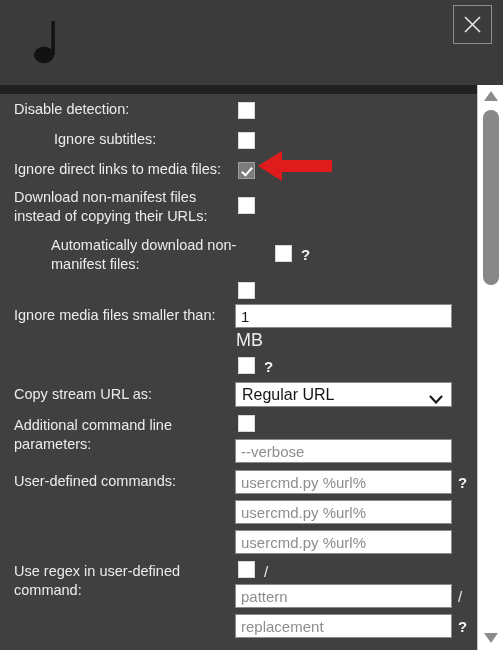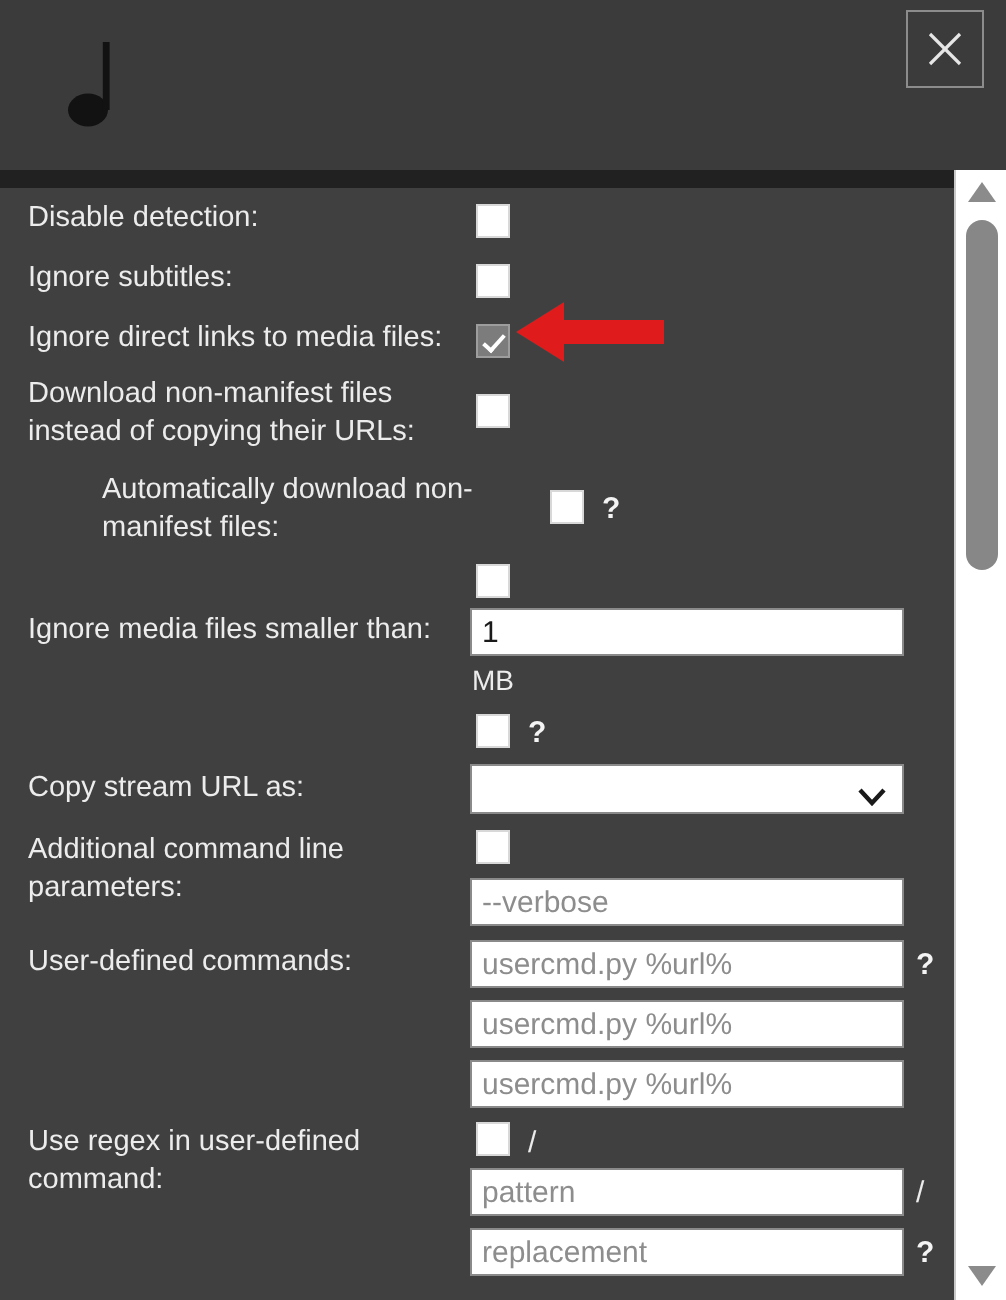--- a/index.html
+++ b/index.html
@@ -244,7 +244,7 @@
     </div>
 
     <div class="row" style="top:30px;height:30px;">
-      <div class="label" style="top:6px;">Ignore subtitles:</div>
+      <div class="label" style="top:6px;margin-left:40px;">Ignore subtitles:</div>
       <div class="cb" style="left:238px;top:8px;"></div>
     </div>
 

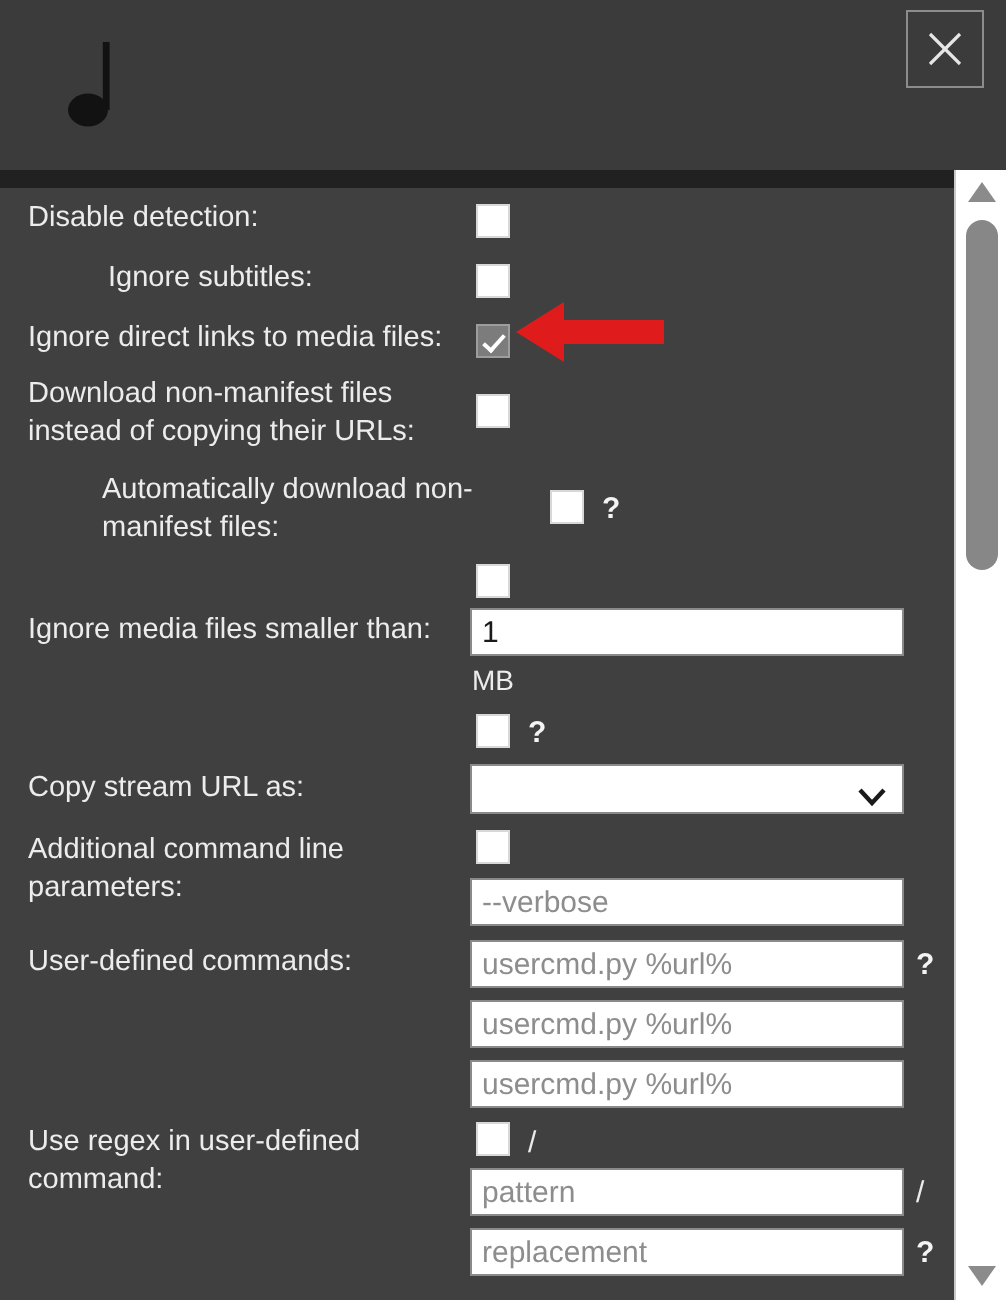--- a/index.html
+++ b/index.html
@@ -89,7 +89,7 @@
   .sublabel {
     position: absolute;
     color: #ececec;
-    font-size: 14px;
+    font-size: 18px;
     line-height: 17px;
   }
 

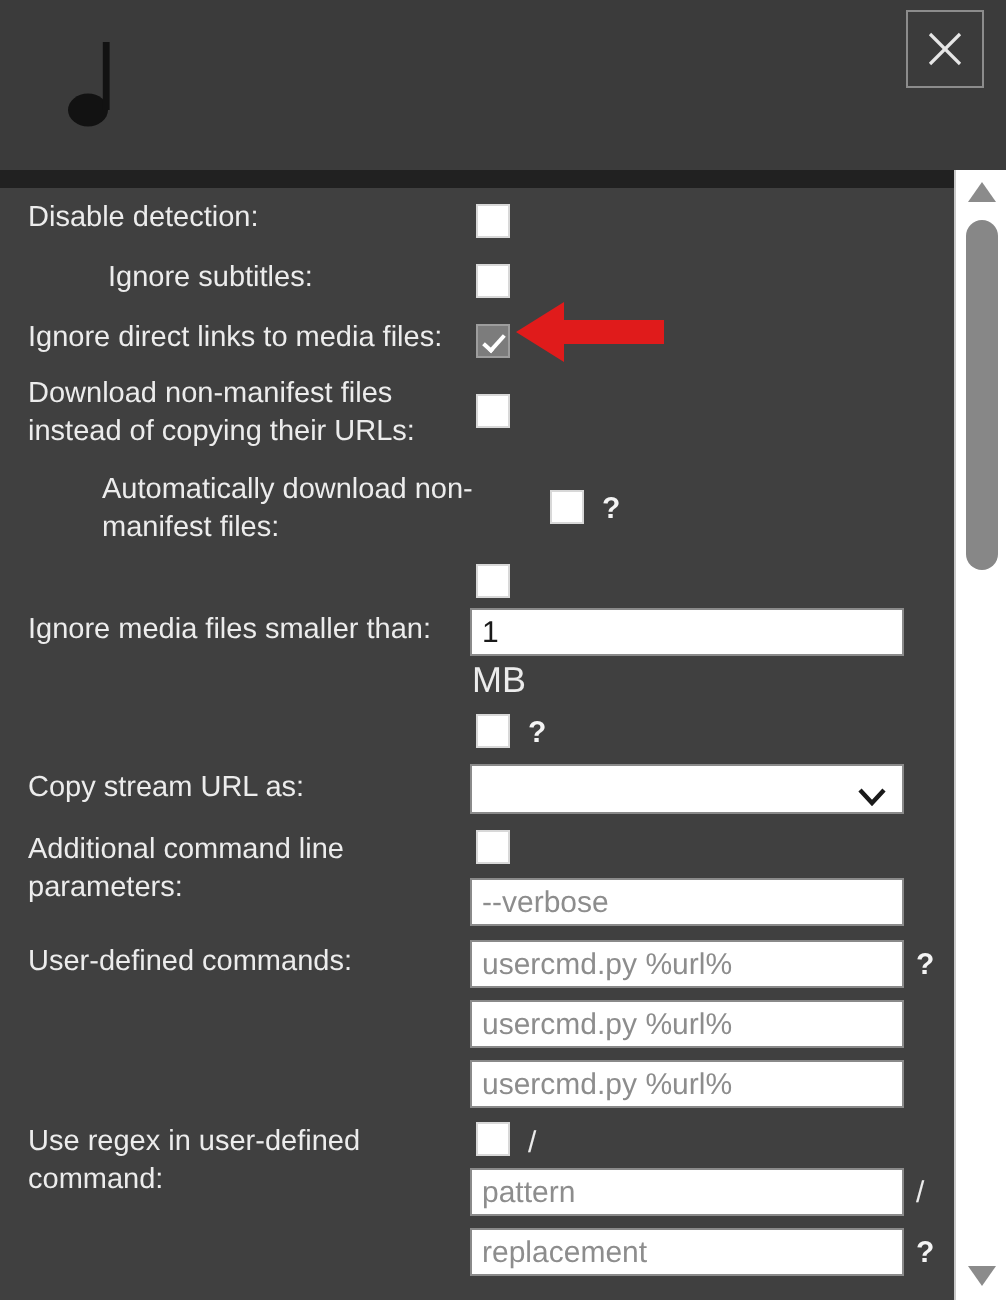--- a/index.html
+++ b/index.html
@@ -279,6 +279,7 @@
     <div class="row" style="top:286px;height:32px;">
       <div class="label" style="top:5px;">Copy stream URL as:</div>
       <div class="select-wrap" style="left:235px;top:2px;width:217px;">
+        <span class="sel-text">Regular URL</span>
         <span class="chev">
           <svg width="14" height="9" viewBox="0 0 14 9">
             <polyline points="1,1 7,7.5 13,1" fill="none" stroke="#1a1a1a" stroke-width="2.2"></polyline>

